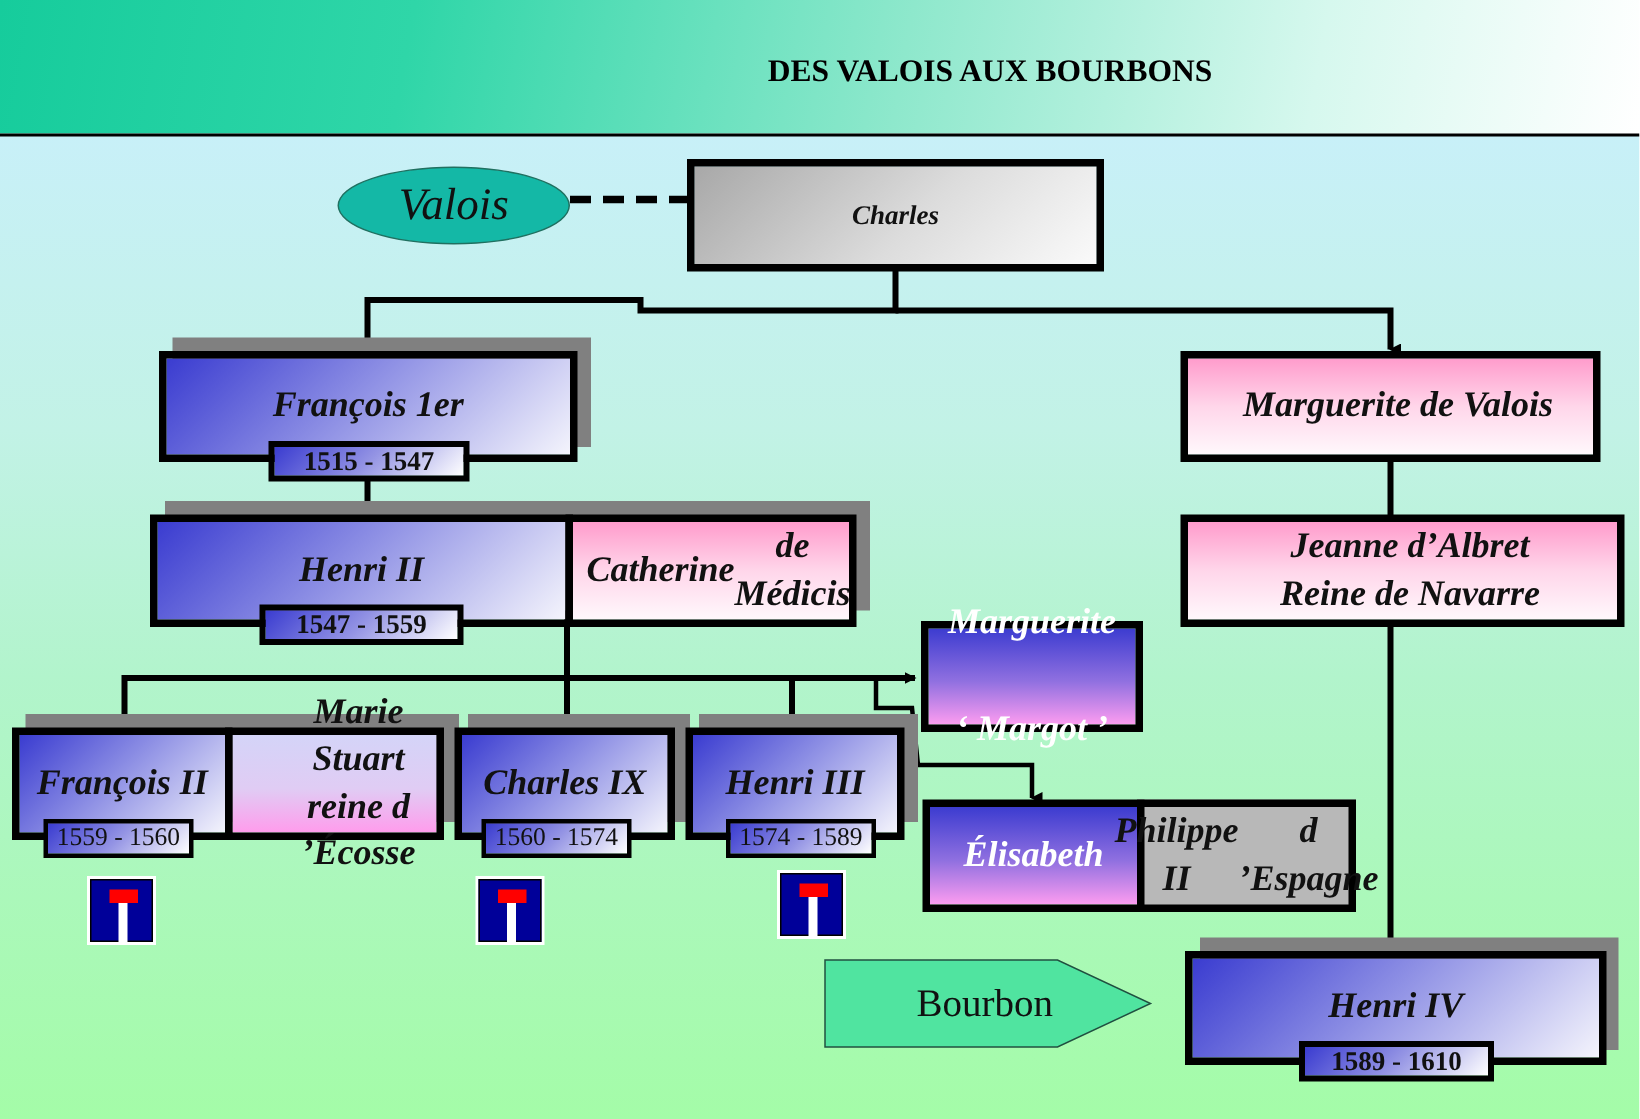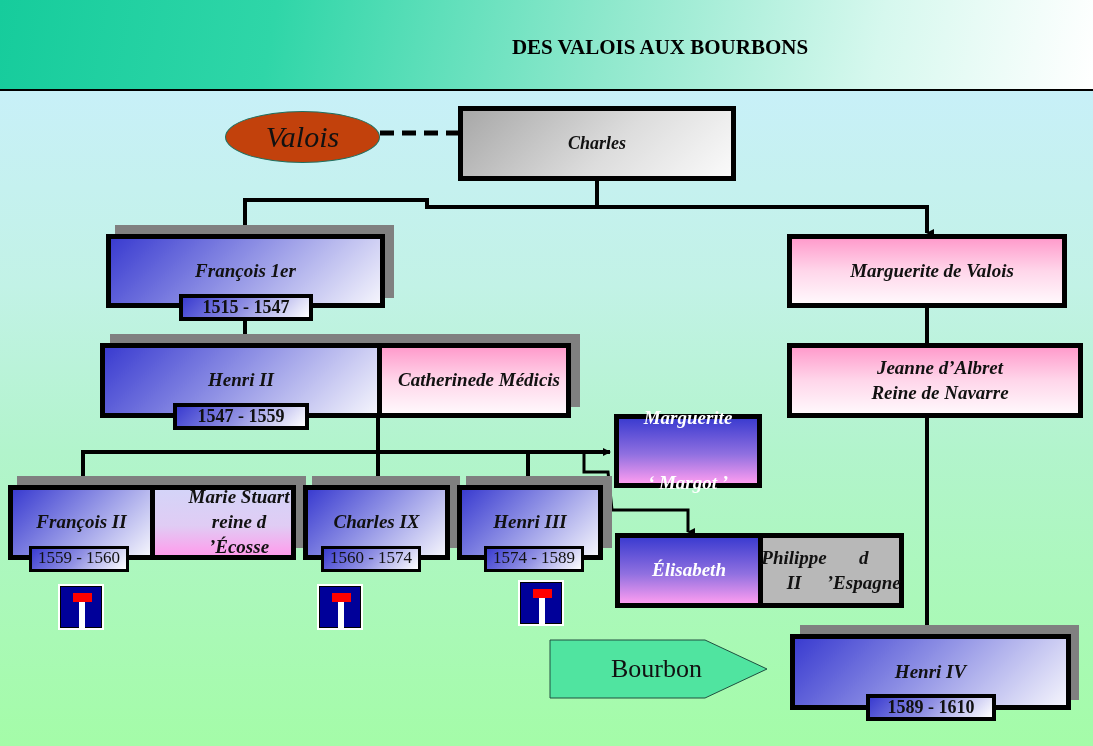--- a/index.html
+++ b/index.html
@@ -35,7 +35,7 @@
   .date.thin { font-weight:normal; font-size:17px; border-width:3px; }
 
   .valois { position:absolute; left:225px; top:111px; width:155px; height:52px; border-radius:50%;
-            background:#c2410c; border:1px solid #207060; box-sizing:border-box;
+            background:#14b8a6; border:1px solid #207060; box-sizing:border-box;
             font-style:italic; font-size:30px; color:#111; text-align:center; line-height:50px; }
   .bourbon { position:absolute; left:549px; top:639px; width:220px; height:60px; }
   .bourbon-text { position:absolute; left:549px; top:639px; width:220px; height:60px;

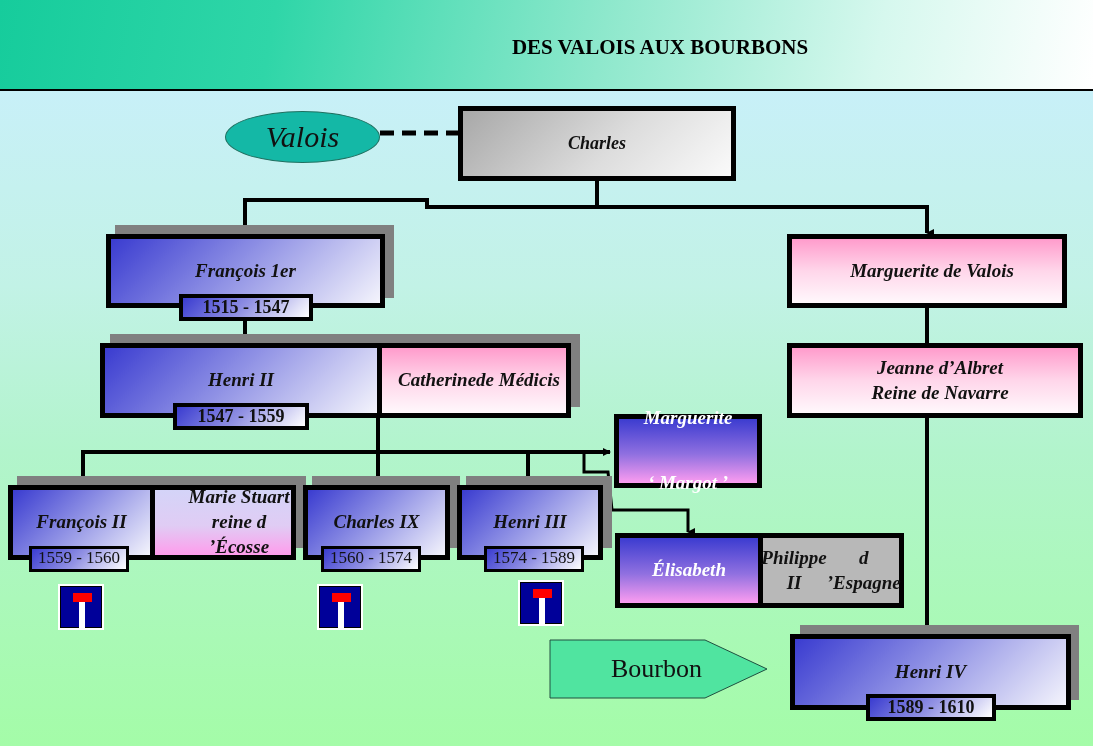--- a/index.html
+++ b/index.html
@@ -22,7 +22,7 @@
   .shadow { position:absolute; background:#808080; }
   .box { position:absolute; border:5px solid #000; box-sizing:border-box;
          display:flex; align-items:center; justify-content:center; text-align:center;
-         font-style:italic; font-weight:bold; font-size:19px; color:#111; line-height:1.3; }
+         font-style:italic; font-weight:bold; font-size:24px; color:#111; line-height:1.3; }
   .blue { background:linear-gradient(135deg,#3a3cd0 0%,#8c8ee4 45%,#f4f4fc 100%); }
   .pink { background:linear-gradient(to bottom,#ff9ccc 0%,#ffd6ea 50%,#fff8fc 100%);padding-left:10px; }
   .pinkv { background:linear-gradient(to bottom,#d4d4f8 0%,#e0ccf4 55%,#ff9cec 100%);padding-left:32px; }

